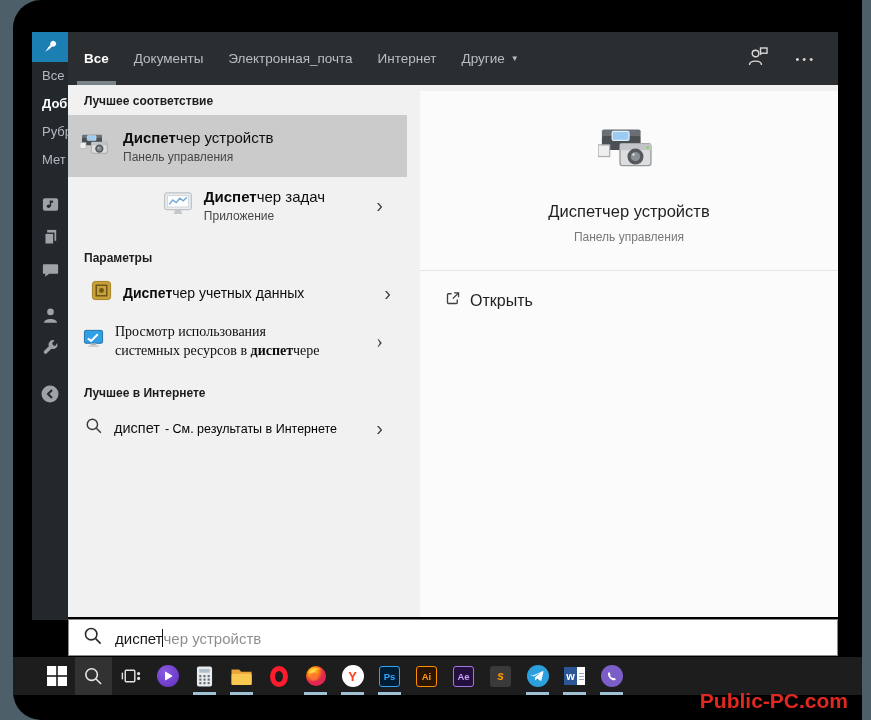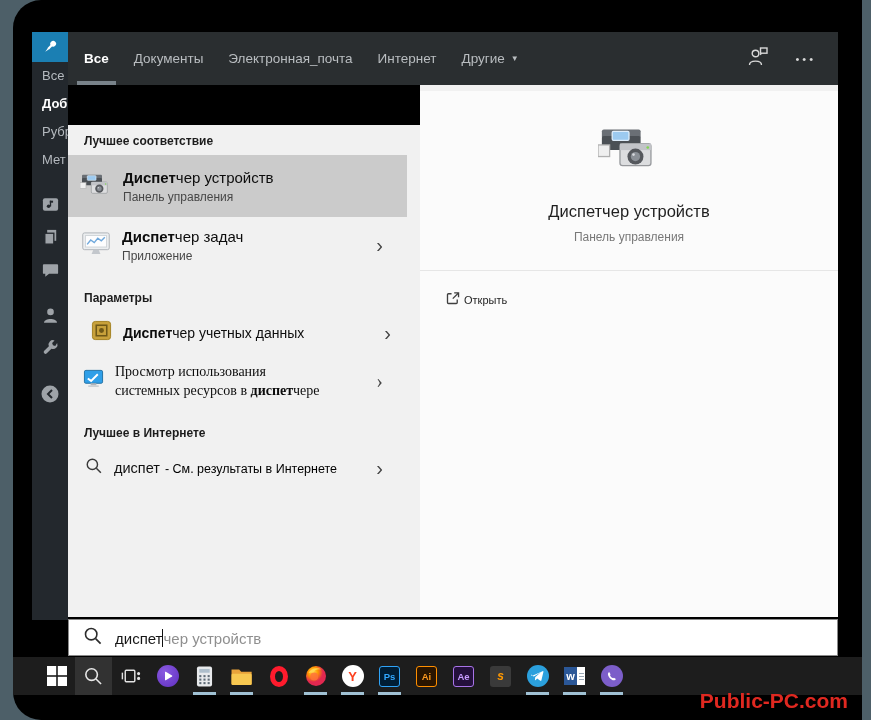--- a/index.html
+++ b/index.html
@@ -31,7 +31,7 @@
 
   
   .overlay-body{position:absolute;left:55px;top:85px;width:770px;height:532px;display:flex;}
-  .results-panel{width:352px;background:#f1f1f1;box-sizing:border-box;margin-top:40px;}
+  .results-panel{width:352px;background:#f1f1f1;box-sizing:border-box;}
   .preview-panel{width:418px;background:#fbfbfb;border-top:6px solid #f1f1f1;box-sizing:border-box;text-align:center;}
 
   .sec-header{font-size:12px;font-weight:bold;color:#1c1c1c;padding:9px 16px 7px;}

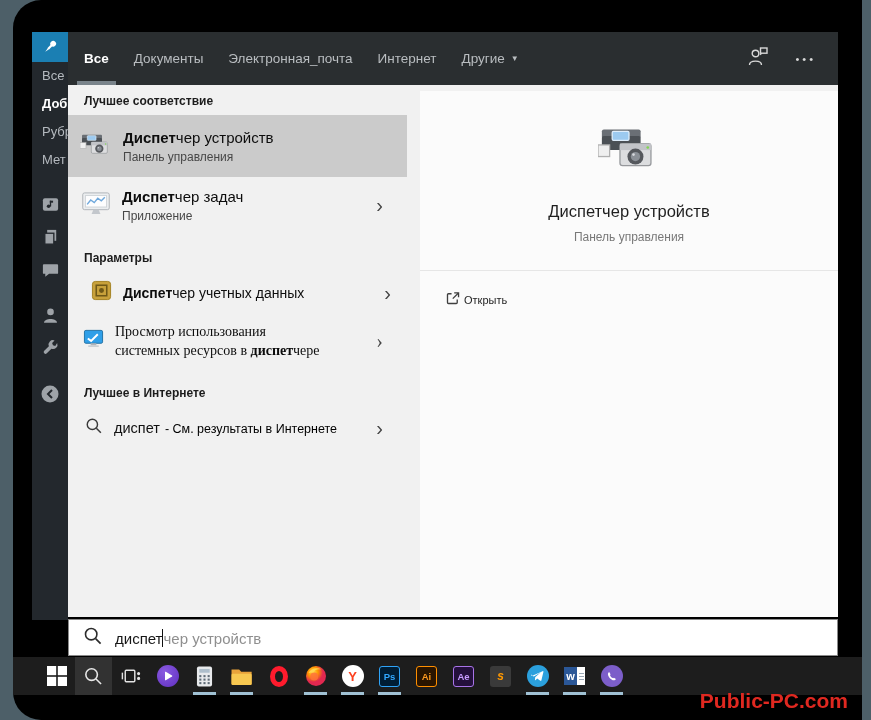--- a/index.html
+++ b/index.html
@@ -43,7 +43,7 @@
   .rtext{margin-left:11px;}
   .rtitle{font-size:15px;color:#0d0d0d;}
   .rsub{font-size:12px;color:#474747;margin-top:3px;}
-  .row-app{height:56px;width:339px;}
+  .row-app{height:56px;width:339px;justify-content:center;}
   .row-app .ric{margin-left:13px;}
   .row-set{height:41px;width:339px;padding-left:8px;}
   .row-set .ric{margin-left:15px;}

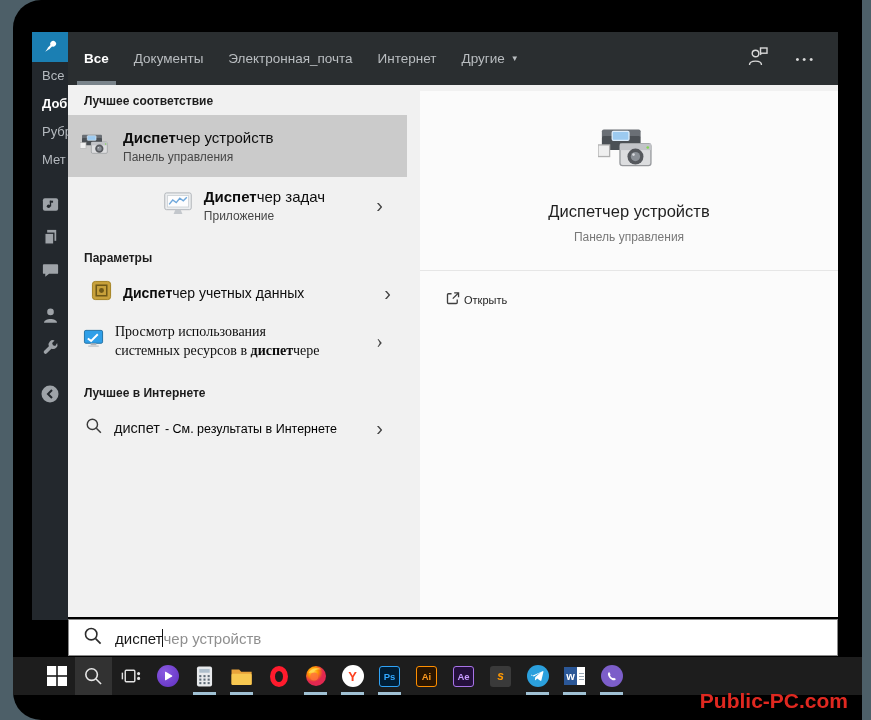--- a/index.html
+++ b/index.html
@@ -60,8 +60,8 @@
   .pv-title{font-size:16.5px;color:#1f1f1f;margin-top:22px;}
   .pv-sub{font-size:12px;color:#787878;margin-top:9px;}
   .pv-div{height:1px;background:#e6e6e6;margin-top:26px;}
-  .pv-open{display:flex;align-items:center;gap:3px;margin:19px 0 0 24px;
-           font-size:11px;color:#1f1f1f;text-align:left;}
+  .pv-open{display:flex;align-items:center;gap:9px;margin:19px 0 0 24px;
+           font-size:16px;color:#1f1f1f;text-align:left;}
 
   
   .searchbar{position:absolute;left:55px;top:619px;width:770px;height:37px;background:#fff;

